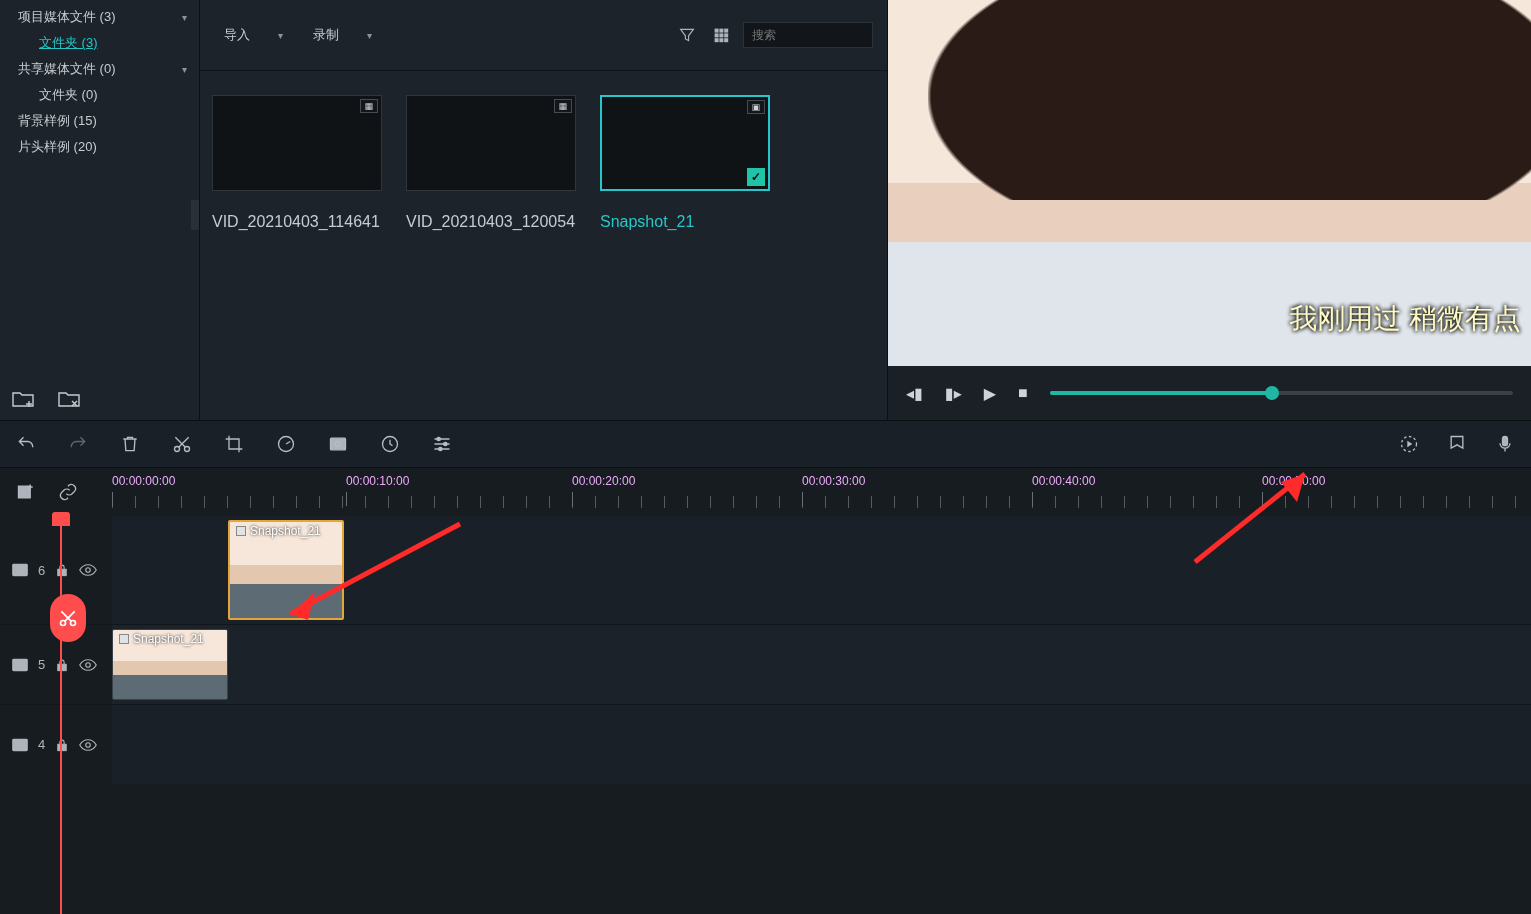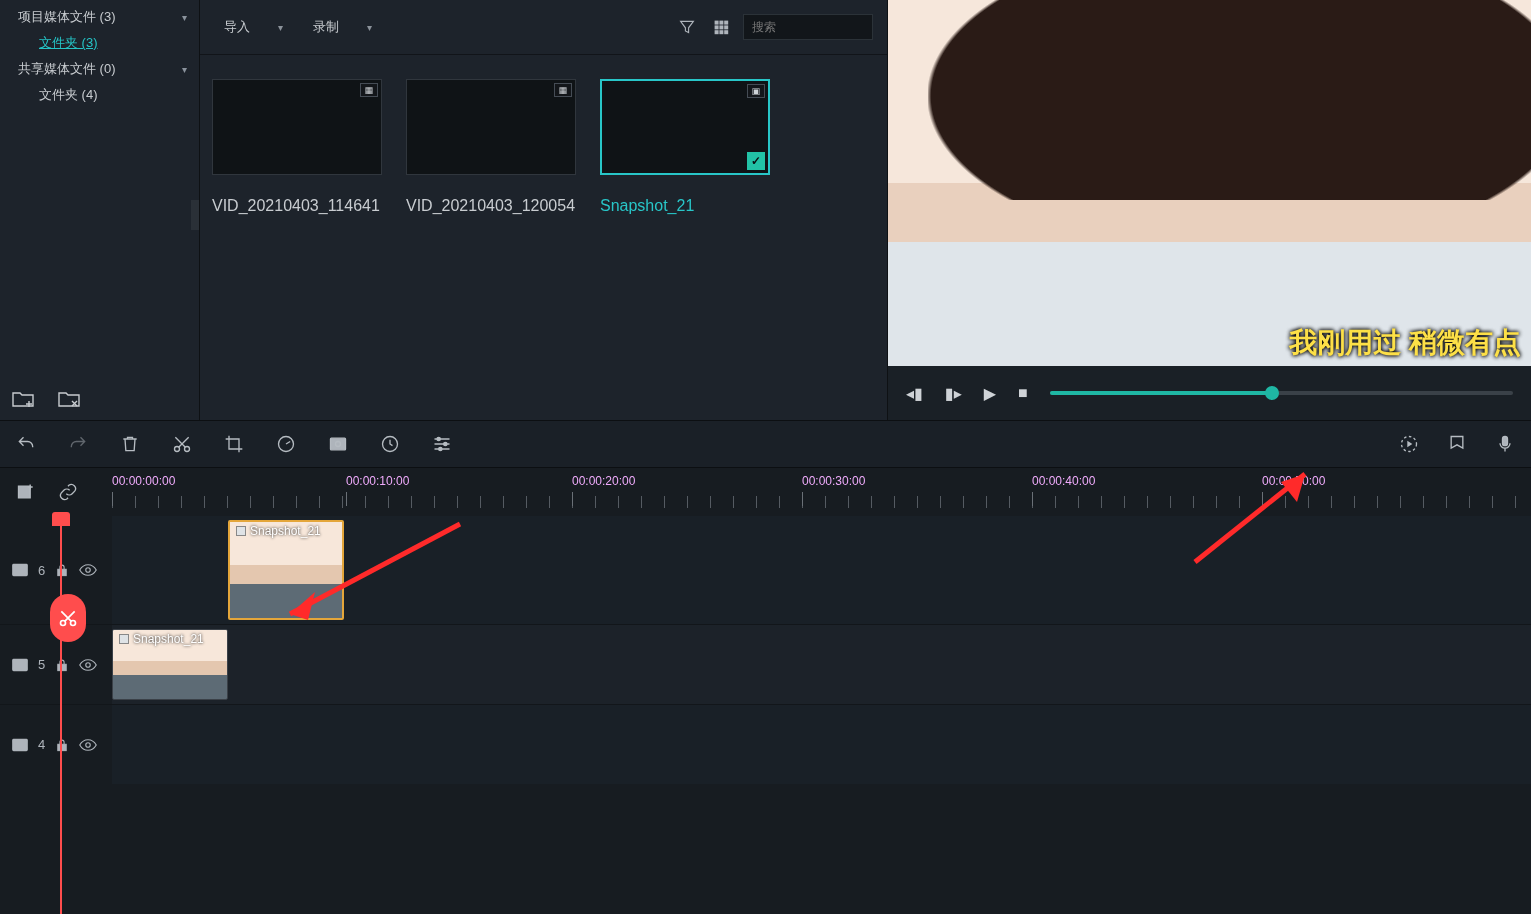--- a/index.html
+++ b/index.html
@@ -14,7 +14,7 @@
   .sb-foot{position:absolute;bottom:12px;left:12px;display:flex;gap:24px;color:#b8bec4;}
   .ic{display:inline-flex;align-items:center;justify-content:center;}
   .media-pane{flex:1;background:#1d232b;border-right:1px solid #0e1114;display:flex;flex-direction:column;}
-  .media-head{display:flex;align-items:center;gap:10px;padding:14px 14px;border-bottom:1px solid #111419;}
+  .media-head{display:flex;align-items:center;gap:10px;padding:22px 14px;border-bottom:1px solid #111419;}
   .dd{display:flex;align-items:center;gap:28px;padding:4px 10px;cursor:pointer;}
   .dd .car{font-size:10px;color:#8b929a;}
   .hspacer{flex:1;}

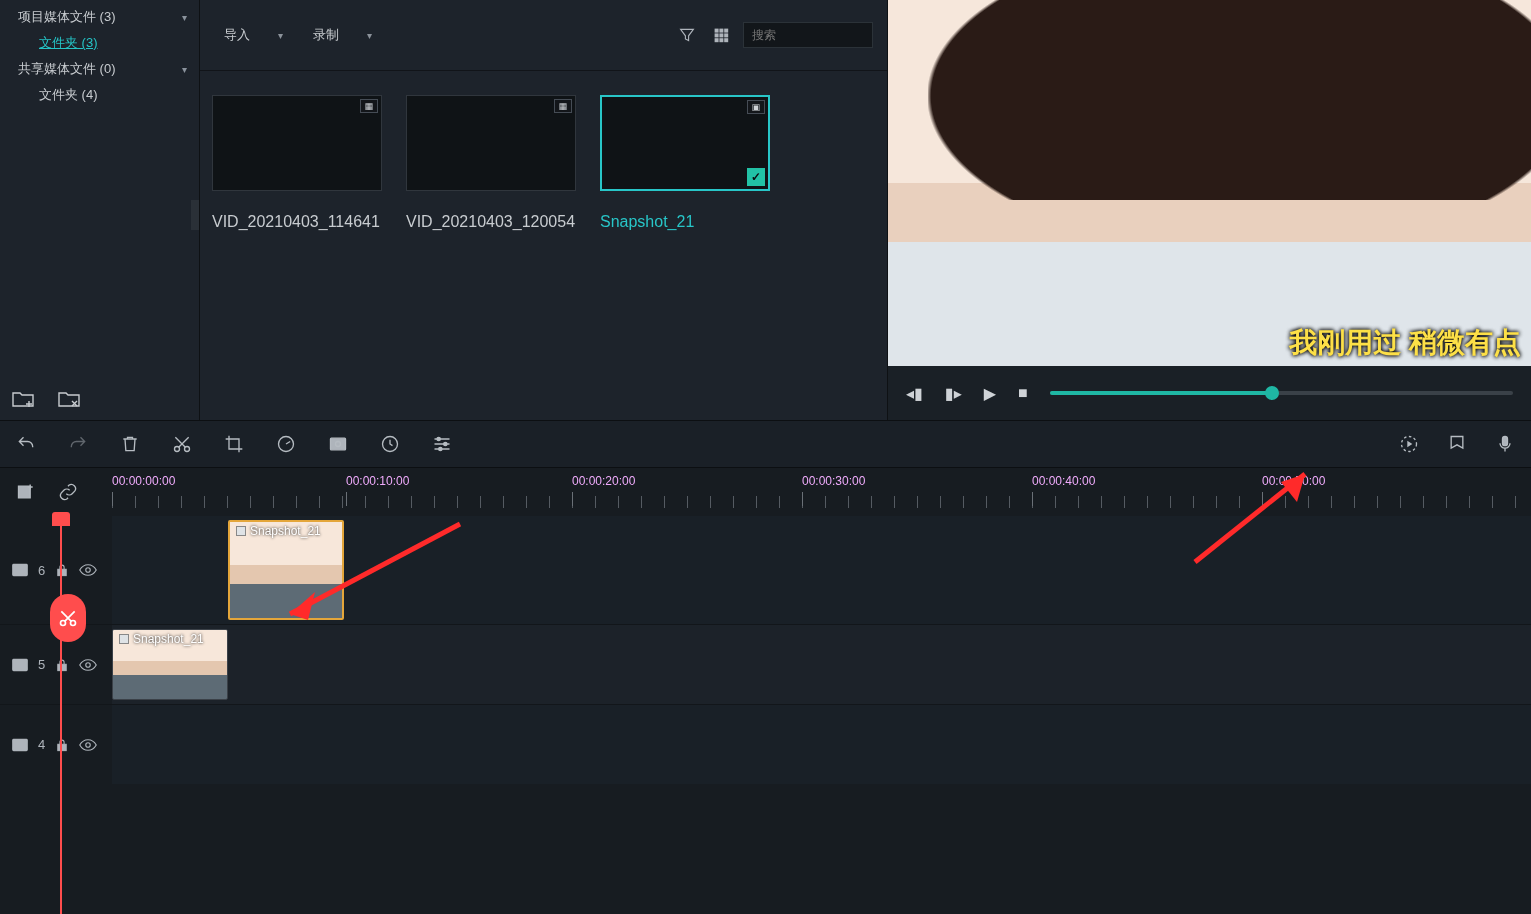--- a/index.html
+++ b/index.html
@@ -93,7 +93,7 @@
       <span class="chev">▾</span>
     </div>
     <div class="tree-item child">
-      <span>文件夹 (4)</span>
+      <span>文件夹 (0)</span>
     </div>
     <div class="sb-handle"></div>
     <div class="sb-foot">

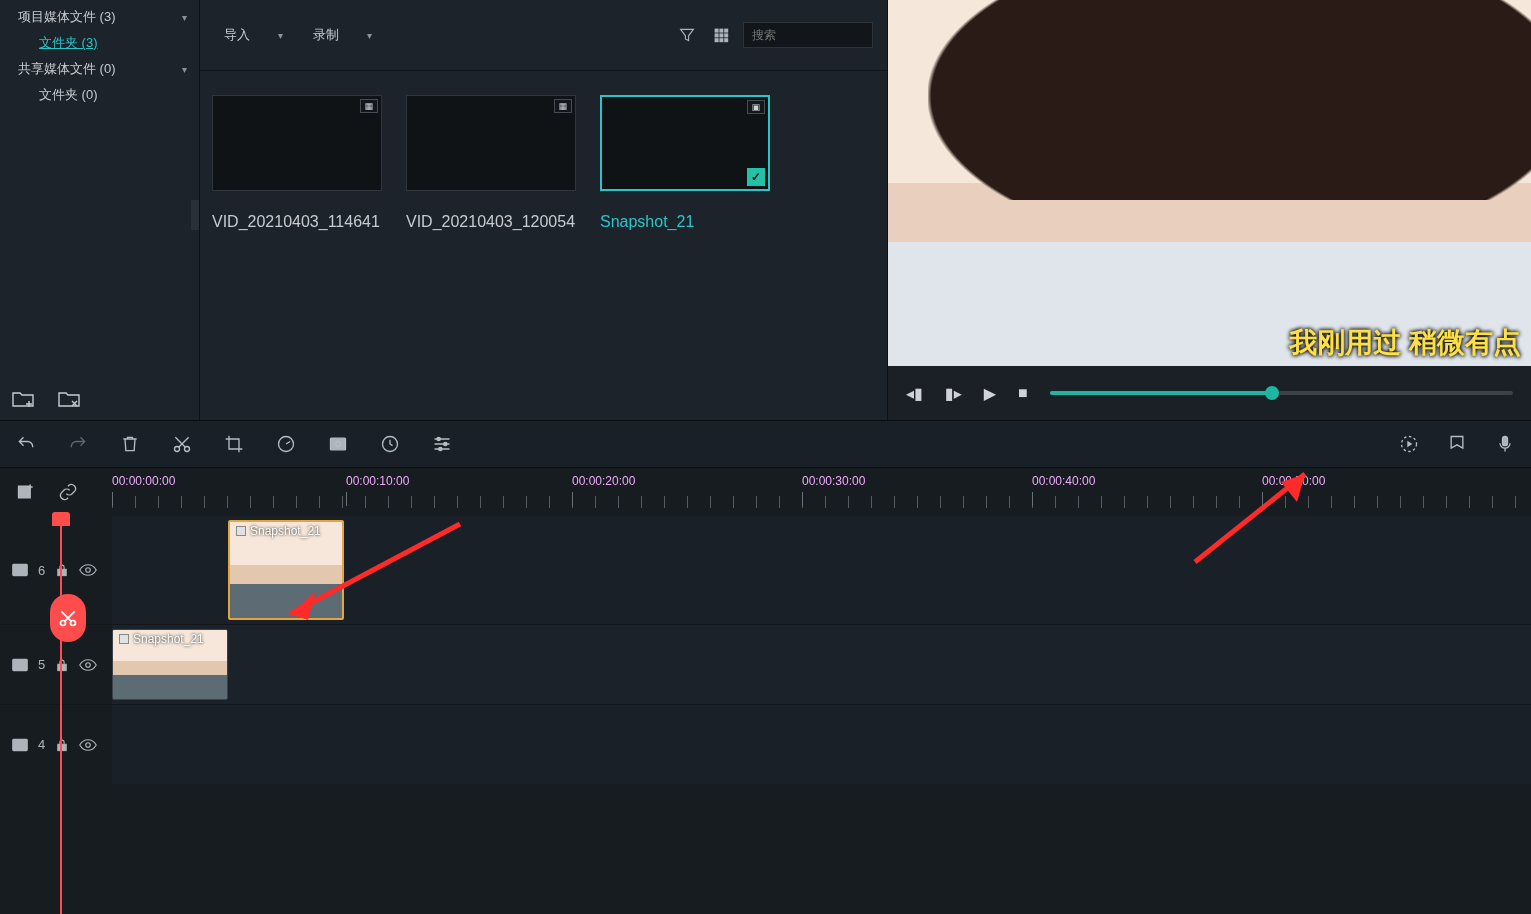--- a/index.html
+++ b/index.html
@@ -95,6 +95,9 @@
     <div class="tree-item child">
       <span>文件夹 (0)</span>
     </div>
+    <div class="tree-item">
+      <span>背景样例 (15)</span>
+    </div>
     <div class="sb-handle"></div>
     <div class="sb-foot">
       <span class="ic">

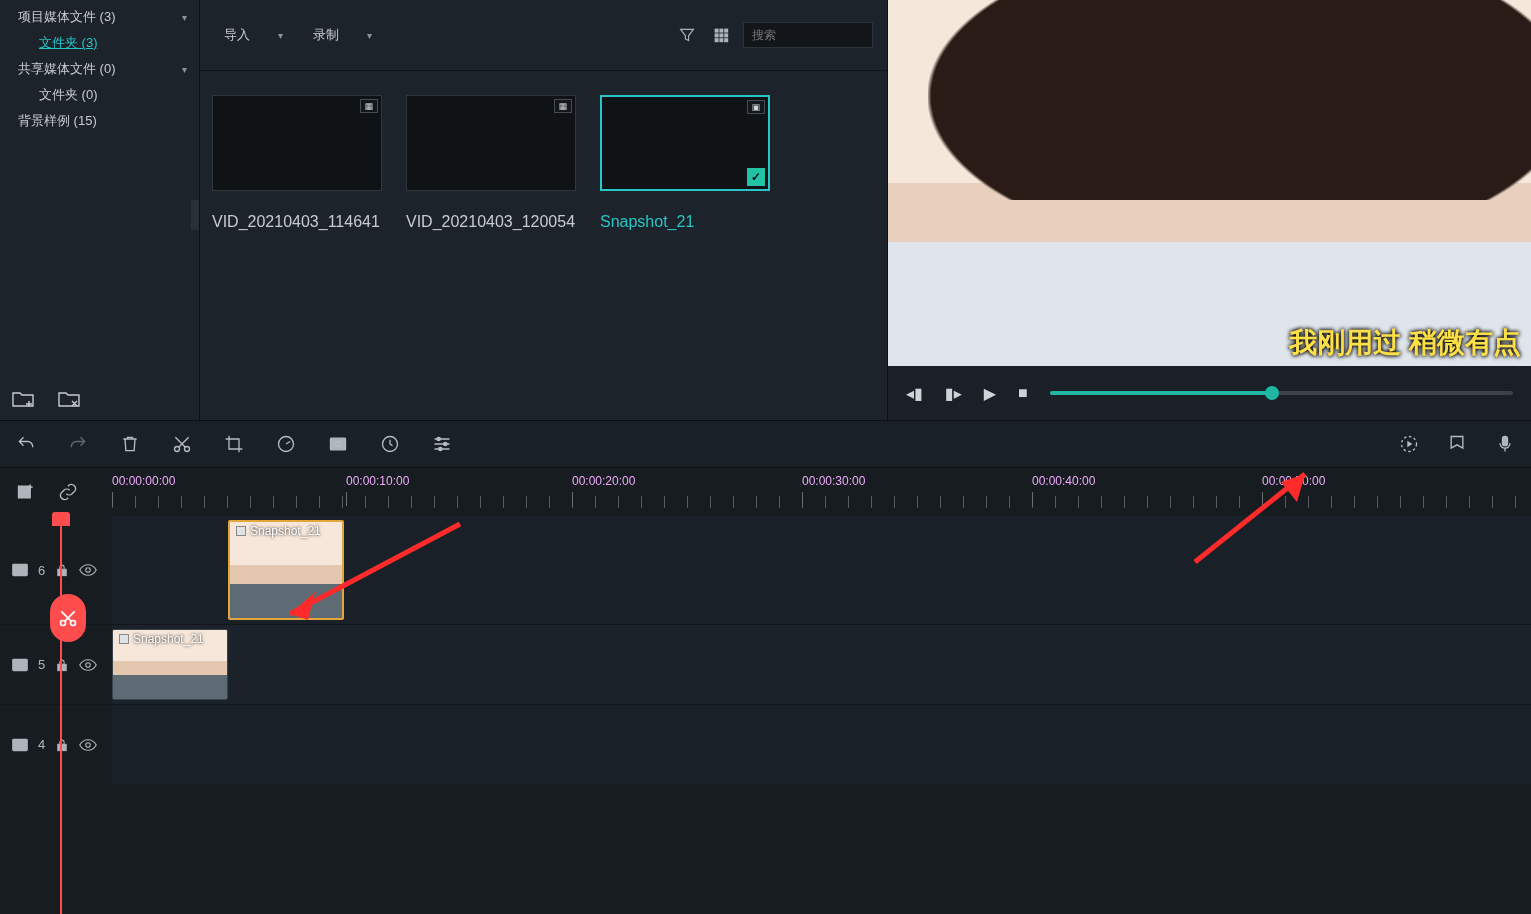--- a/index.html
+++ b/index.html
@@ -98,6 +98,9 @@
     <div class="tree-item">
       <span>背景样例 (15)</span>
     </div>
+    <div class="tree-item">
+      <span>片头样例 (20)</span>
+    </div>
     <div class="sb-handle"></div>
     <div class="sb-foot">
       <span class="ic">

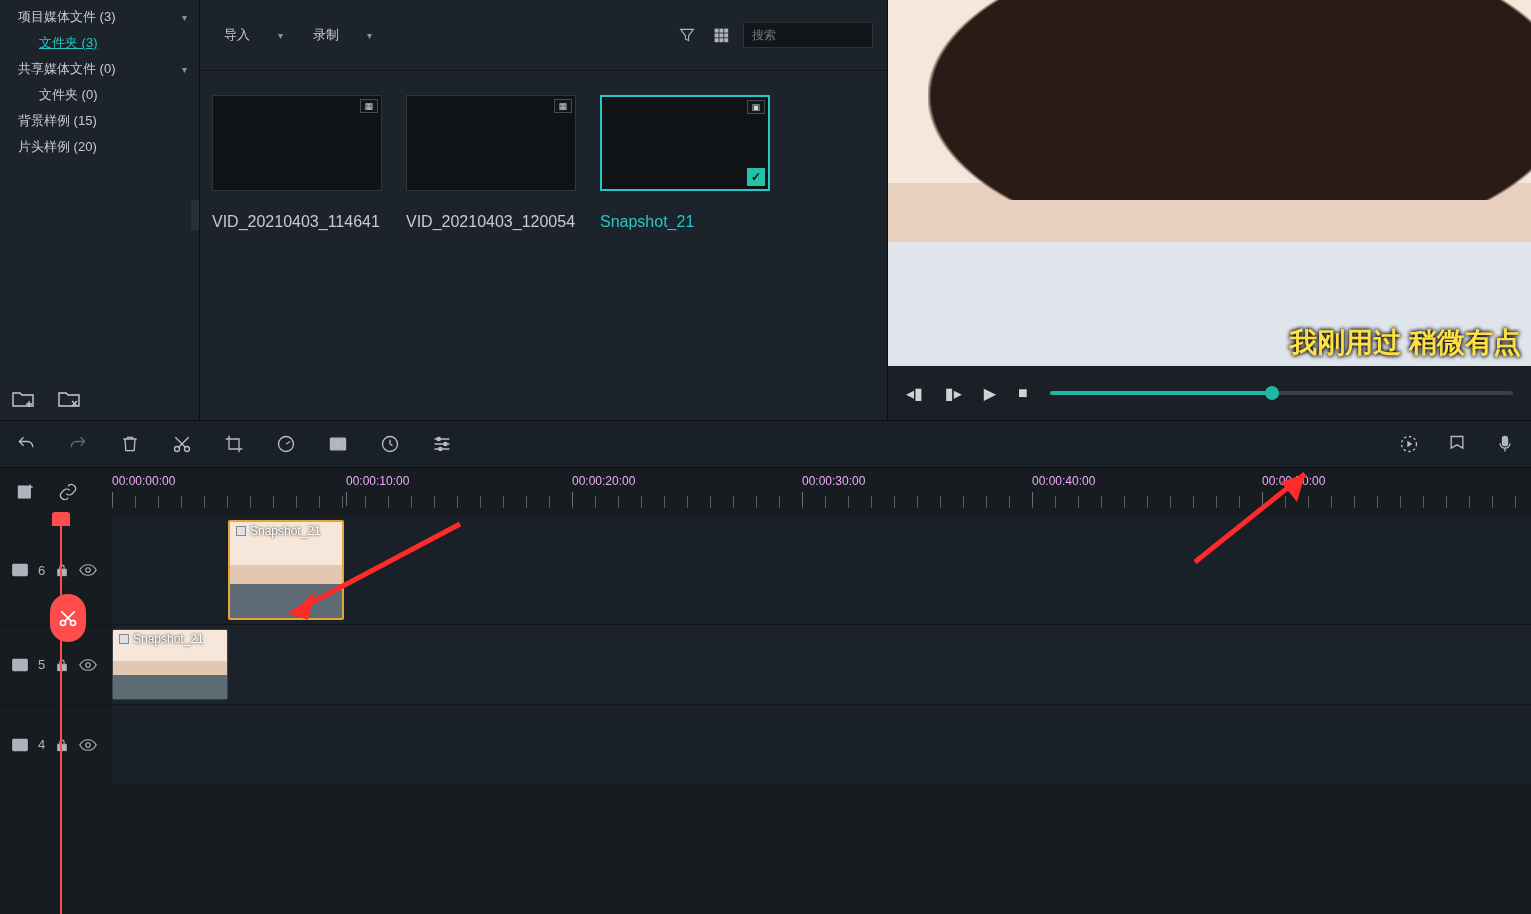--- a/index.html
+++ b/index.html
@@ -38,7 +38,7 @@
   .preview-img{flex:1;position:relative;overflow:hidden;}
   .preview-img .face{position:absolute;inset:0;background:linear-gradient(180deg,#f6e7db 0 50%, #e9d0be 50% 66%, #dfe5ea 66%);}
   .preview-img .hair{position:absolute;top:-60px;left:40px;right:-40px;height:260px;background:radial-gradient(ellipse at 50% 60%,#2a1b16 0 70%,transparent 71%);}
-  .preview-img .sub{position:absolute;right:10px;bottom:4px;color:#fde047;font-size:28px;text-shadow:0 0 4px #000,0 0 4px #000;font-weight:700;}
+  .preview-img .sub{position:absolute;right:10px;bottom:28px;color:#fef9c3;font-size:28px;text-shadow:0 0 4px #000,0 0 4px #000;font-weight:400;}
   .pctrl{height:54px;display:flex;align-items:center;gap:22px;padding:0 18px;background:#1a2026;}
   .pctrl .btn{color:#cfd3d7;cursor:pointer;font-size:16px;}
   .seek{flex:1;height:4px;background:#3a4148;position:relative;border-radius:2px;}

